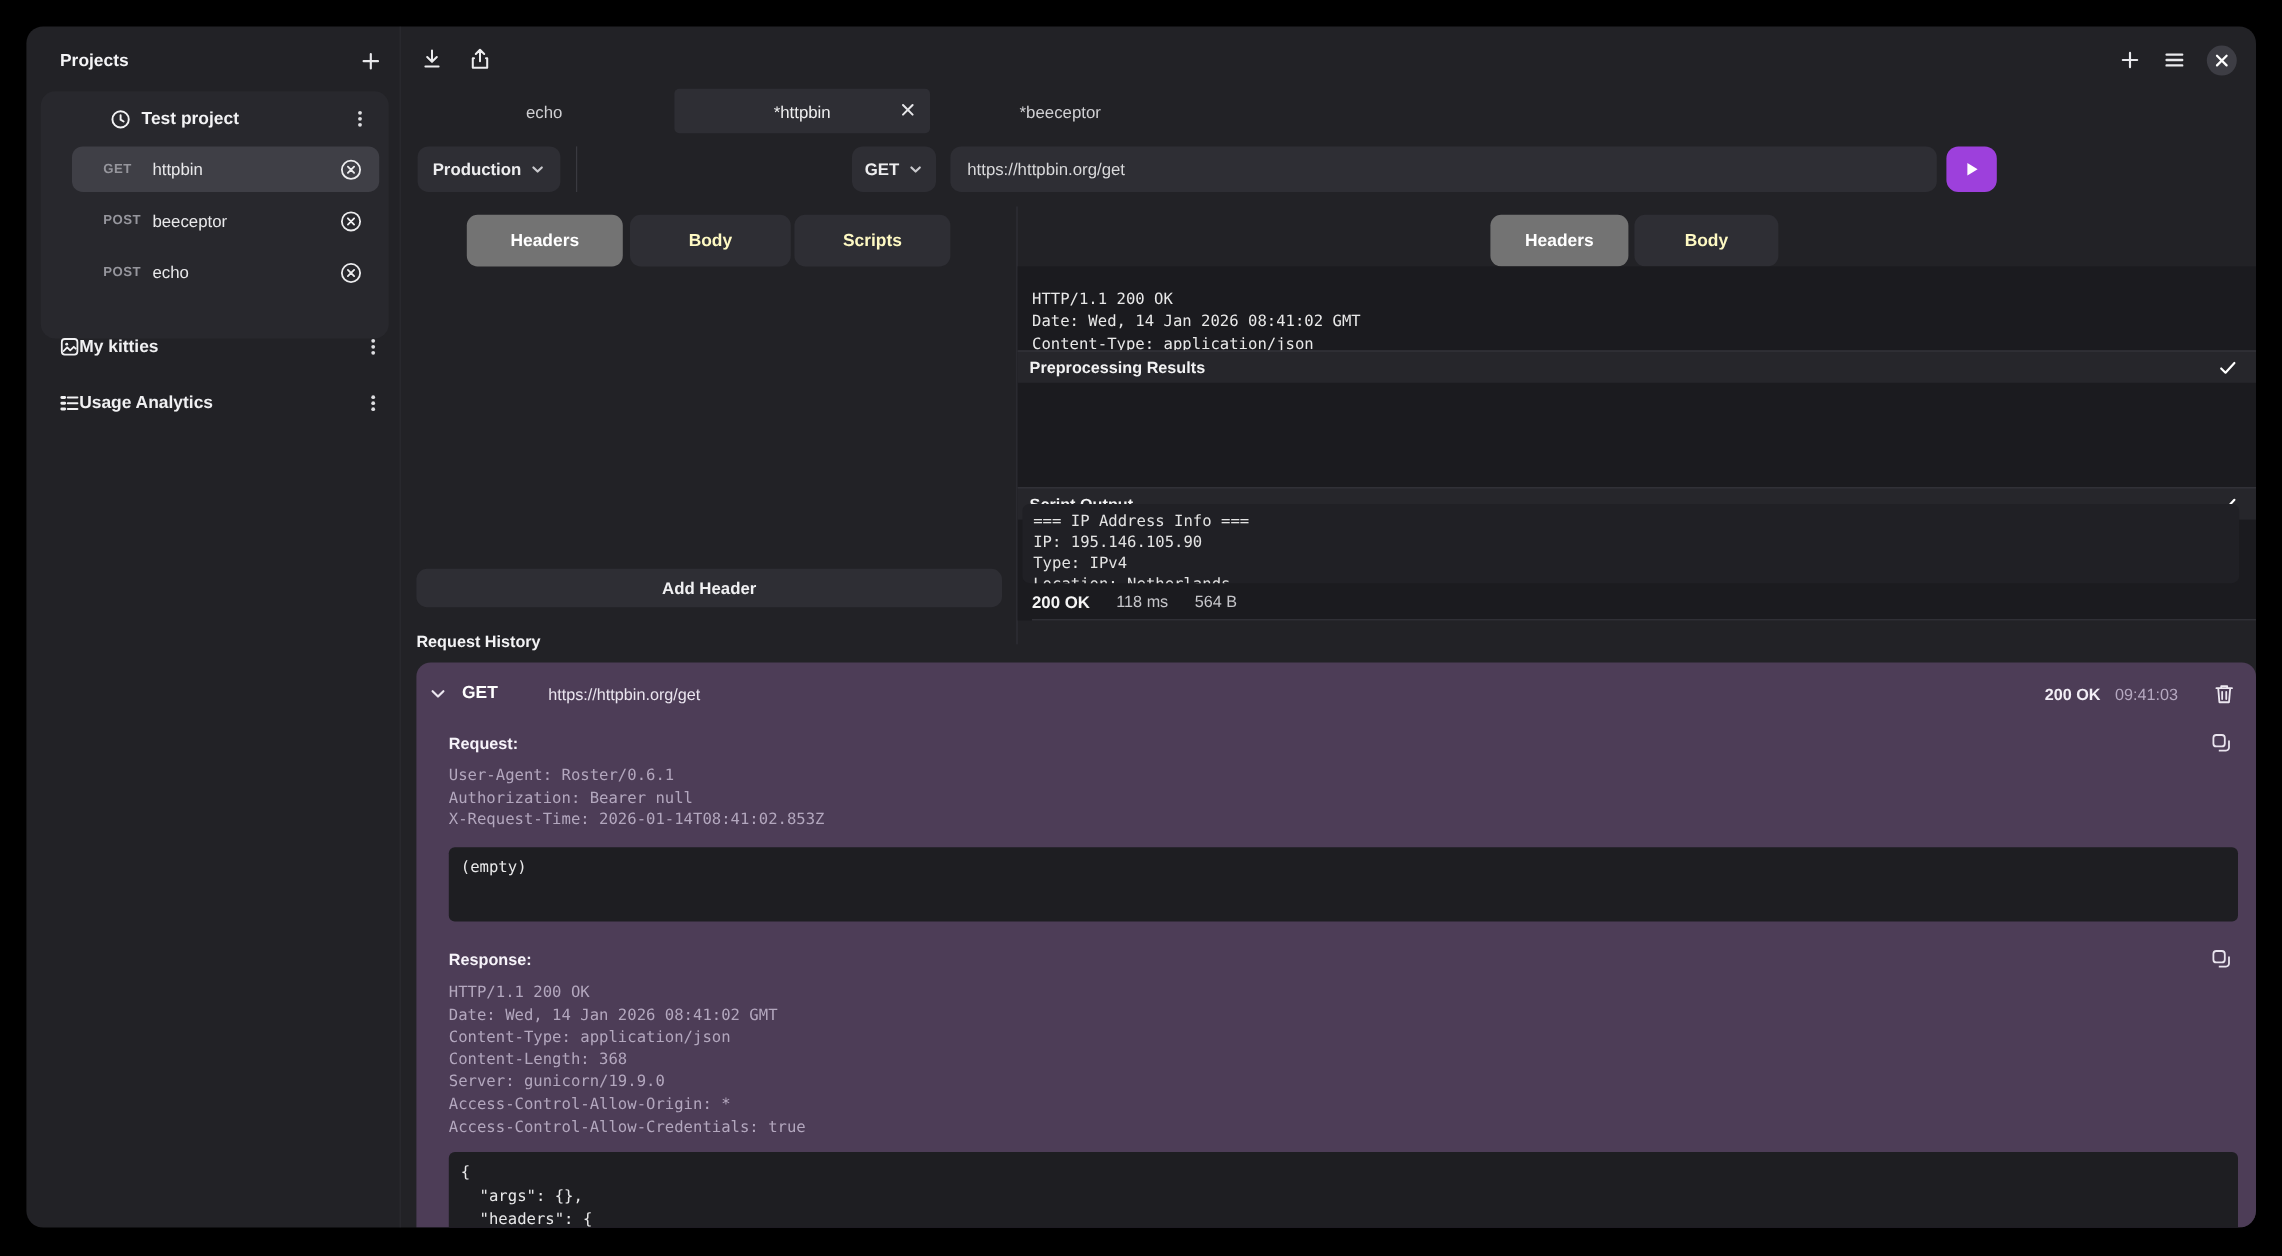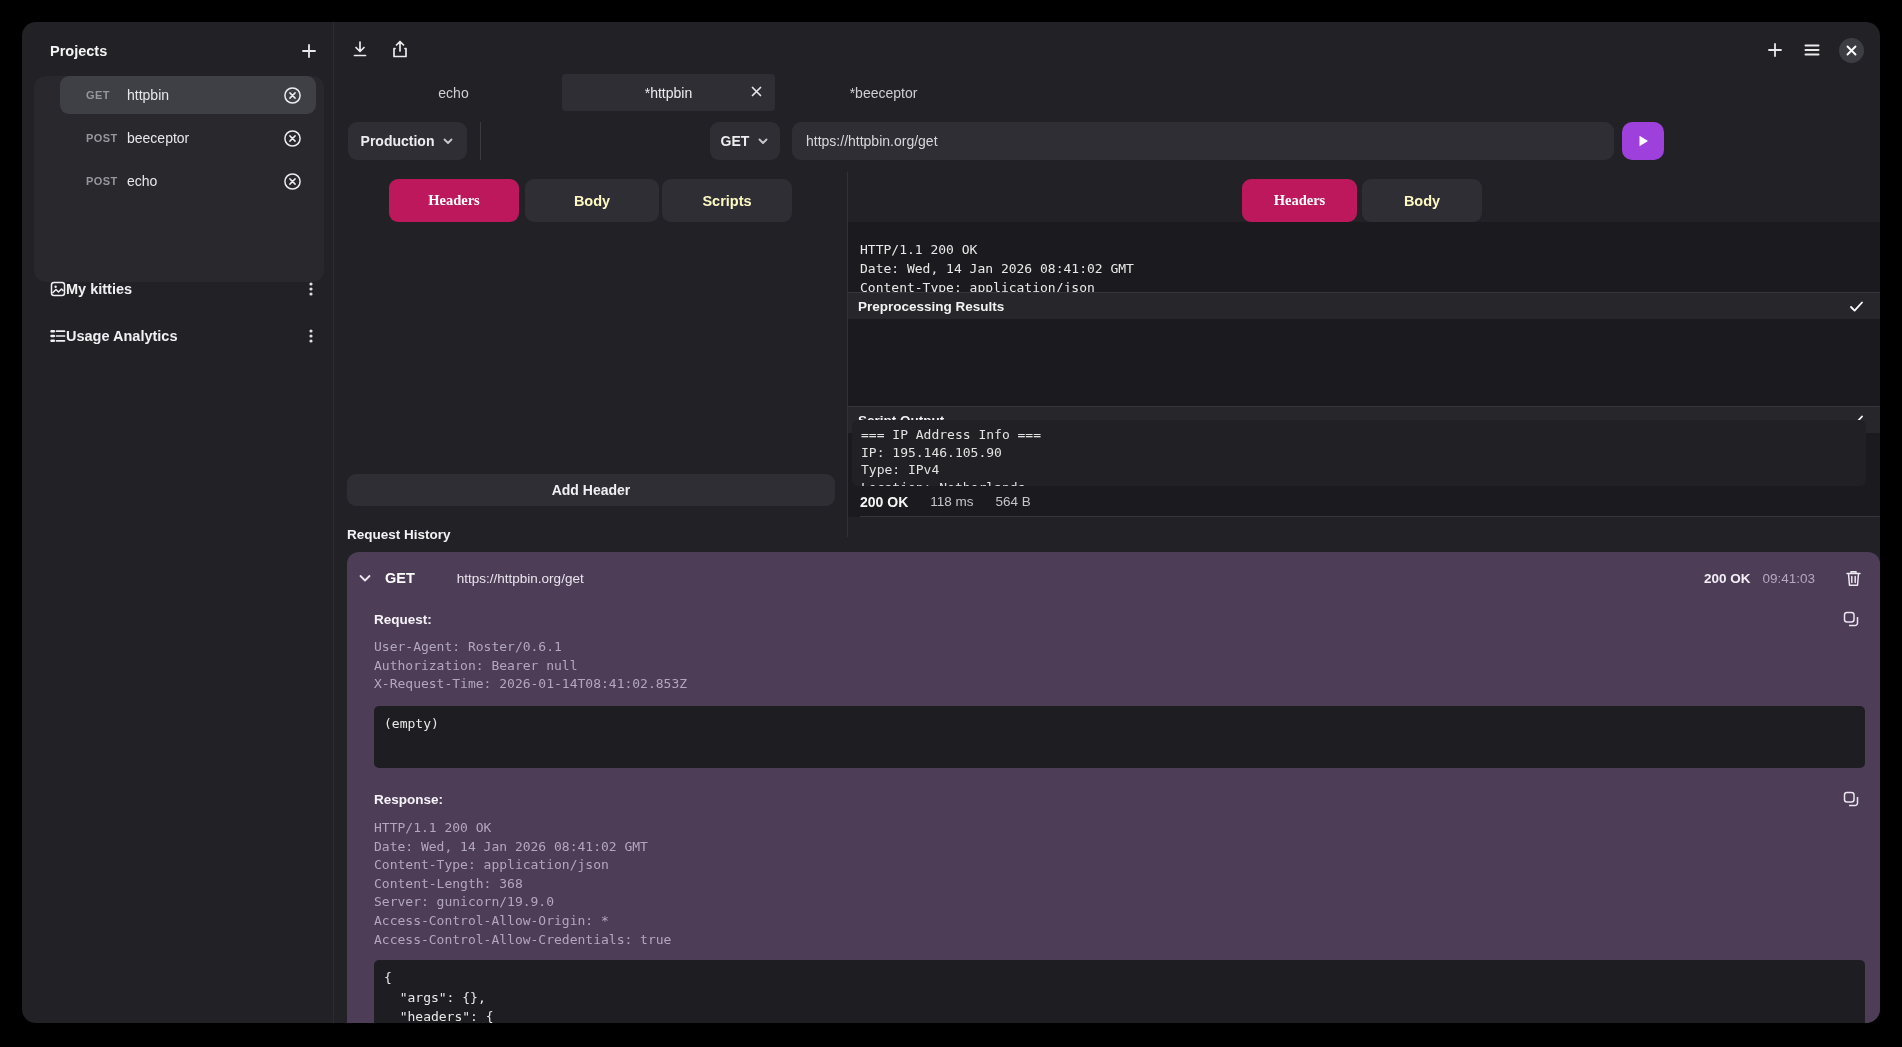--- a/index.html
+++ b/index.html
@@ -141,6 +141,20 @@
     </div>
 
     <div class="project-group">
+      <div class="group-header">
+        <svg width="17" height="17" viewBox="0 0 17 17" fill="none" stroke="#f2f2f4" stroke-width="1.6" stroke-linecap="round">
+            <circle cx="8.5" cy="8.5" r="6.8"></circle>
+            <path d="M8.5 5v3.7l2.5 1.6"></path>
+          </svg>
+        <span class="group-name">Test project</span>
+        <span class="kebab icon-btn">
+          <svg width="16" height="16" viewBox="0 0 16 16" fill="currentColor">
+              <circle cx="8" cy="3" r="1.6"></circle>
+              <circle cx="8" cy="8" r="1.6"></circle>
+              <circle cx="8" cy="13" r="1.6"></circle>
+            </svg>
+        </span>
+      </div>
       <div class="group-items">
         <div class="req-item selected">
           <span class="req-method">GET</span>

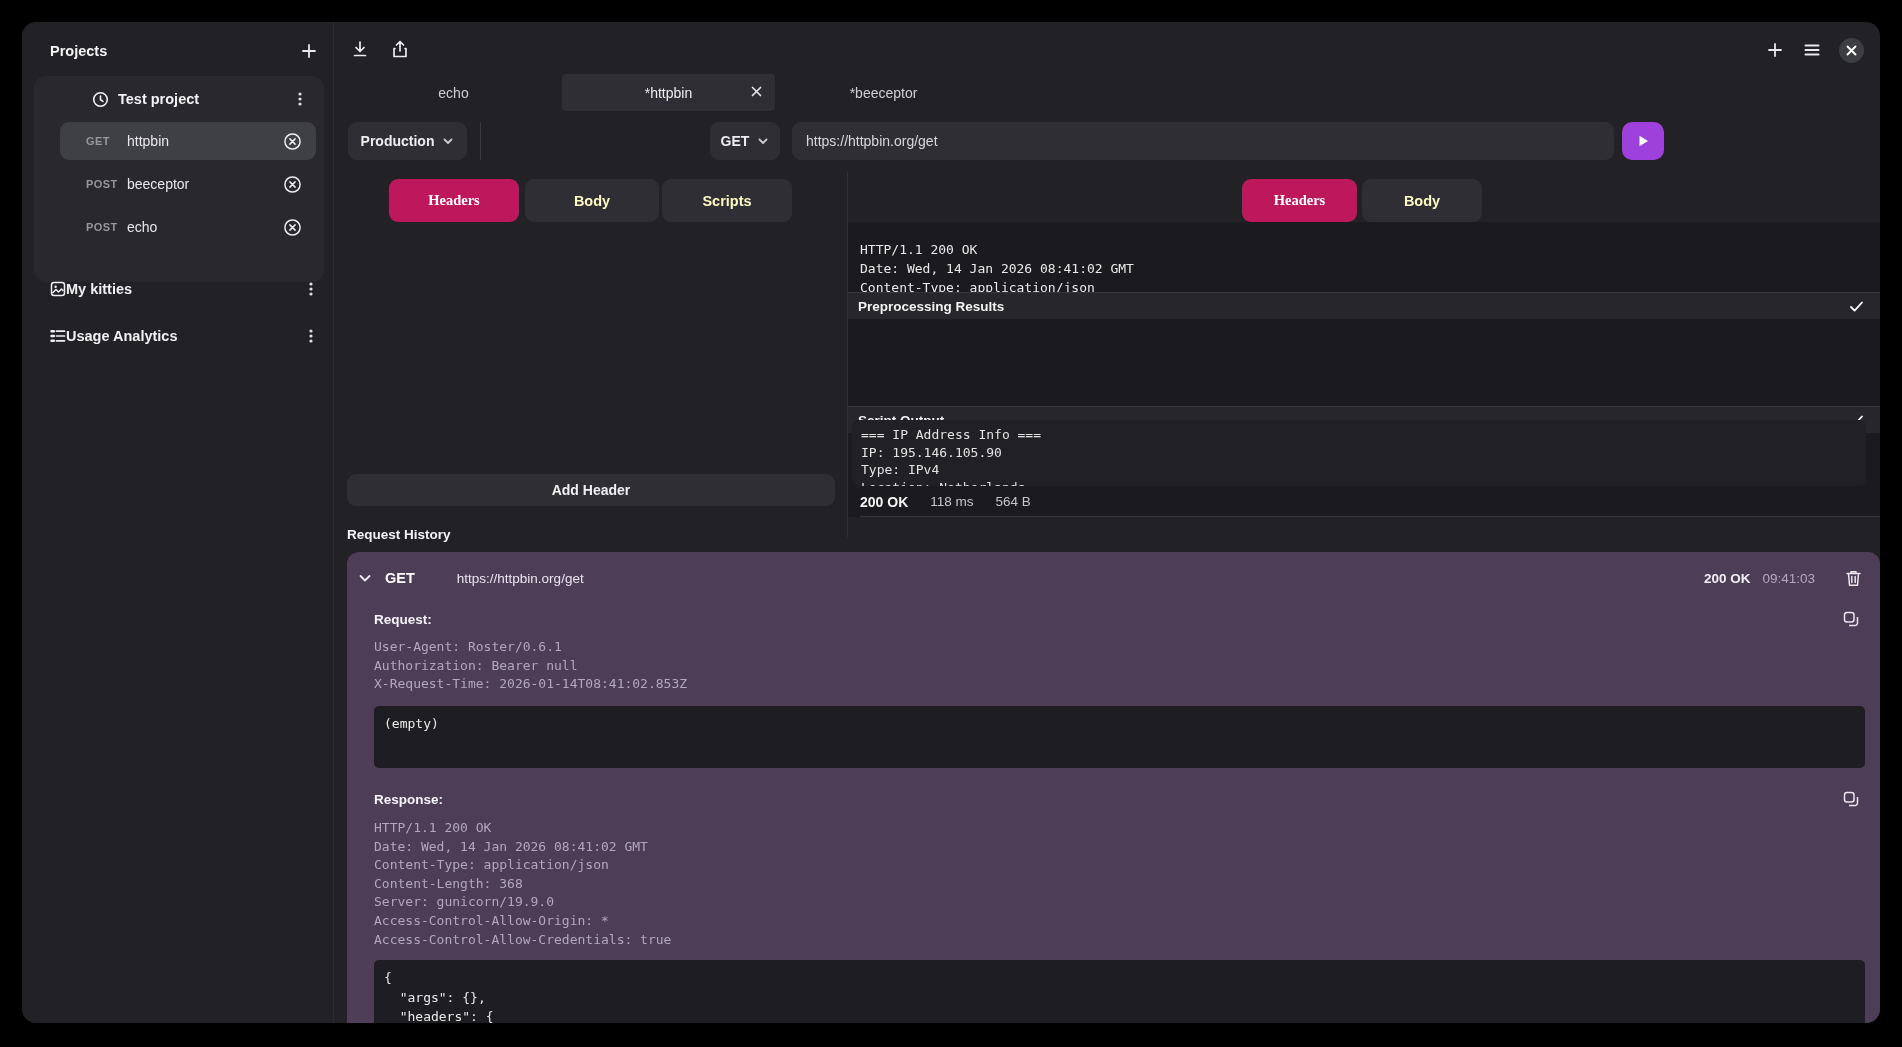--- a/index.html
+++ b/index.html
@@ -62,7 +62,7 @@
   .seg { position:absolute; top:157px; height:43px; display:flex; align-items:center;
          justify-content:center; font-size:14.5px; font-weight:700; color:#fef9c3;
          background:#2e2e34; border-radius:9px; }
-  .seg.active { background:#be185d; color:#ffffff;font-family:Liberation Serif, serif; }
+  .seg.active { background:#737373; color:#ffffff; }
   .seg.lt1 { left:367px; width:130px; }
   .seg.lt2 { left:503px; width:134px; }
   .seg.lt3 { left:640px; width:130px; }

